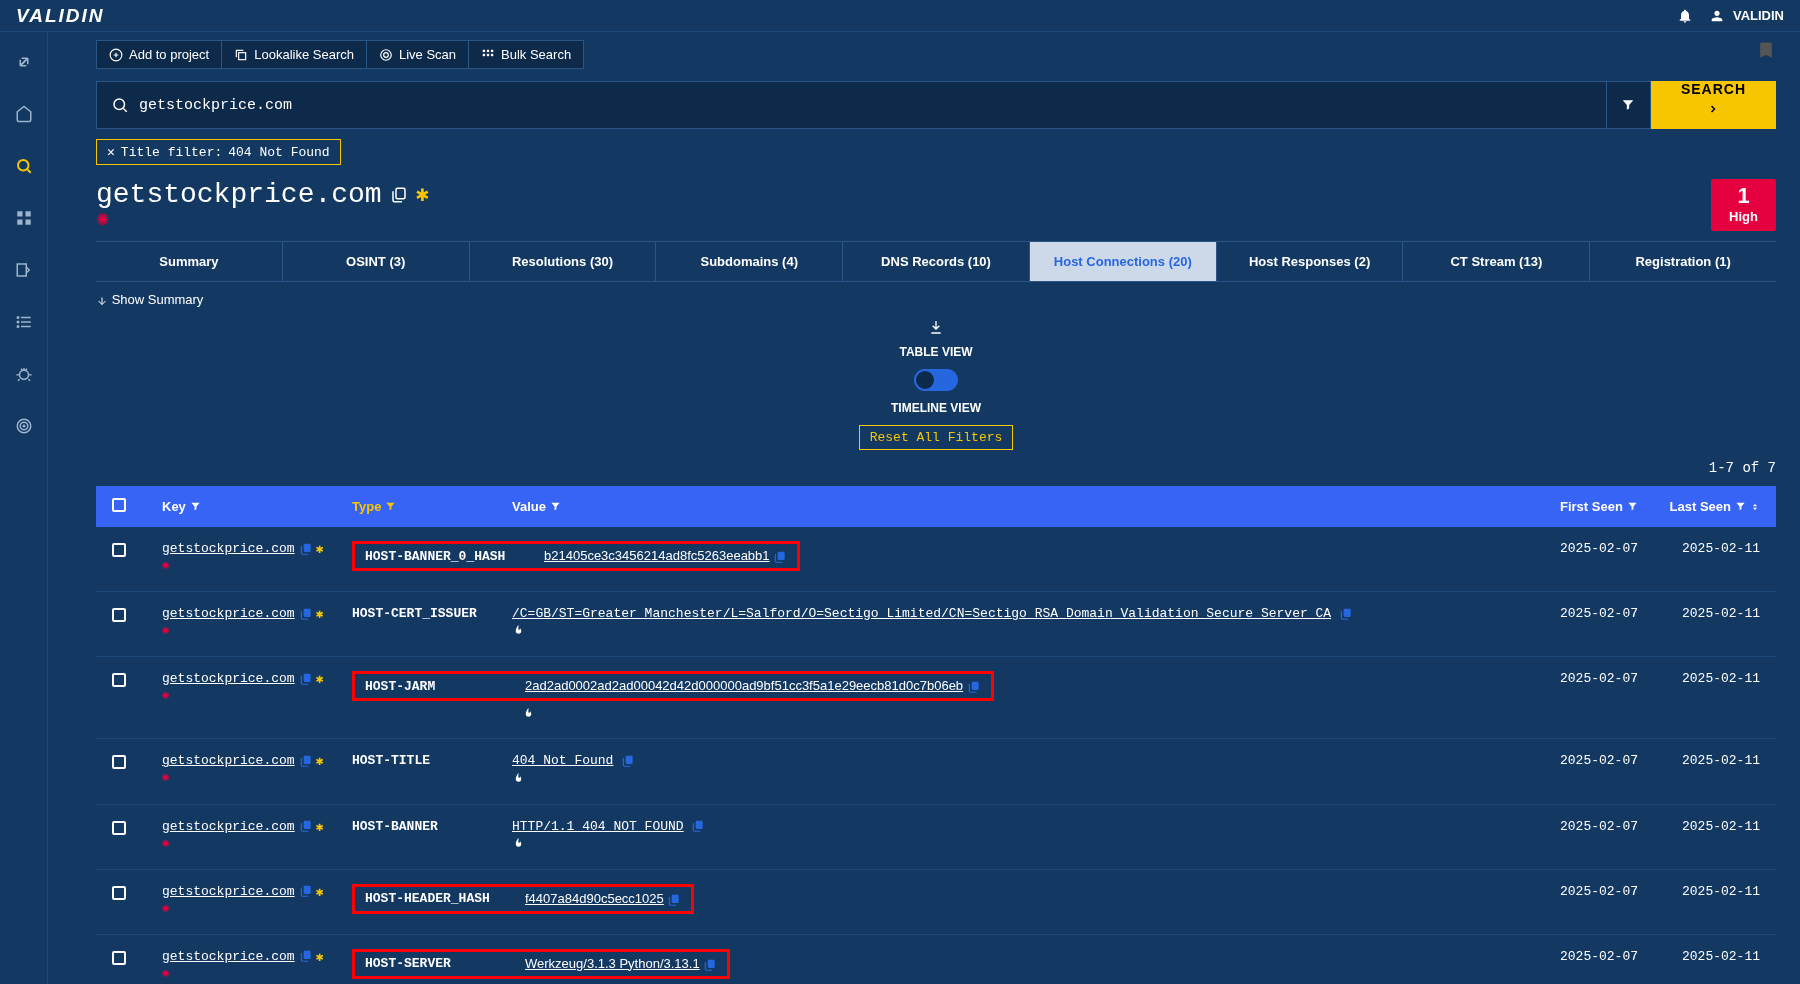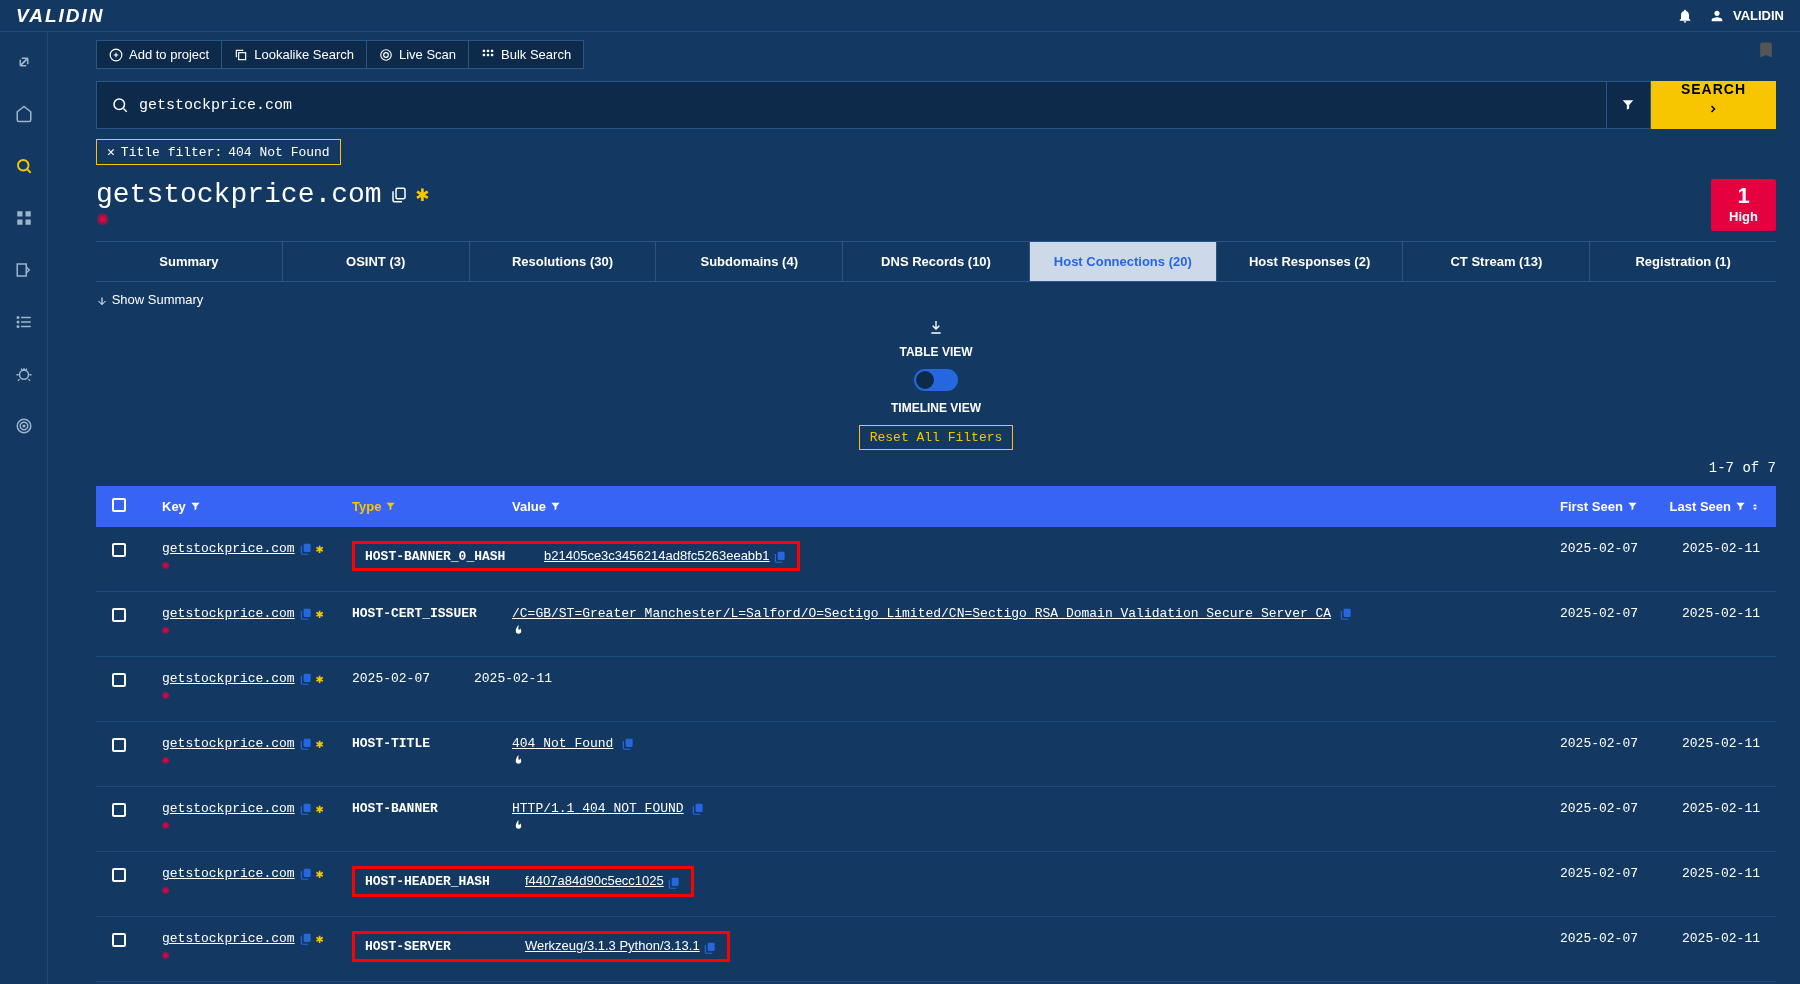--- a/index.html
+++ b/index.html
@@ -387,6 +387,22 @@
                 </svg></span> 
               <span class="star-ic">✱</span>
             </span><br><span class="gear-red">✺</span></div>
+      <div style="display:flex;flex:1;flex-direction:column;gap:2px;">
+        <div style="display:flex;align-items:center">
+          <div style="border:3px solid #ff0000;display:inline-flex;align-items:center;padding:4px 10px;gap:0">
+            <span style="width:160px;font-family:'Courier New',monospace;font-weight:600">HOST-JARM</span>
+            <span><a class="val-link">2ad2ad0002ad2ad00042d42d000000ad9bf51cc3f5a1e29eecb81d0c7b06eb</a> <span class="copy-ic"><svg width="14" height="14" viewBox="0 0 24 24" fill="#2667e0">
+                      <rect x="8" y="3" width="12" height="14" rx="2"></rect>
+                      <path d="M4 7v12a2 2 0 002 2h10" fill="none" stroke="#2667e0" stroke-width="2"></path>
+                    </svg></span></span>
+          </div>
+        </div>
+        <div style="margin-left:170px">
+              <span class="fire-ic"><svg width="13" height="13" viewBox="0 0 24 24" fill="#fff">
+                  <path d="M12 2C12 2 7 7 7 13a5 5 0 0010 0c0-3-2-5-2-5s0 3-2 3-1-4-1-9z"></path>
+                </svg></span>
+            </div>
+      </div>
       <div class="td-firstseen">2025-02-07</div>
       <div class="td-lastseen">2025-02-11</div>
     </div>

